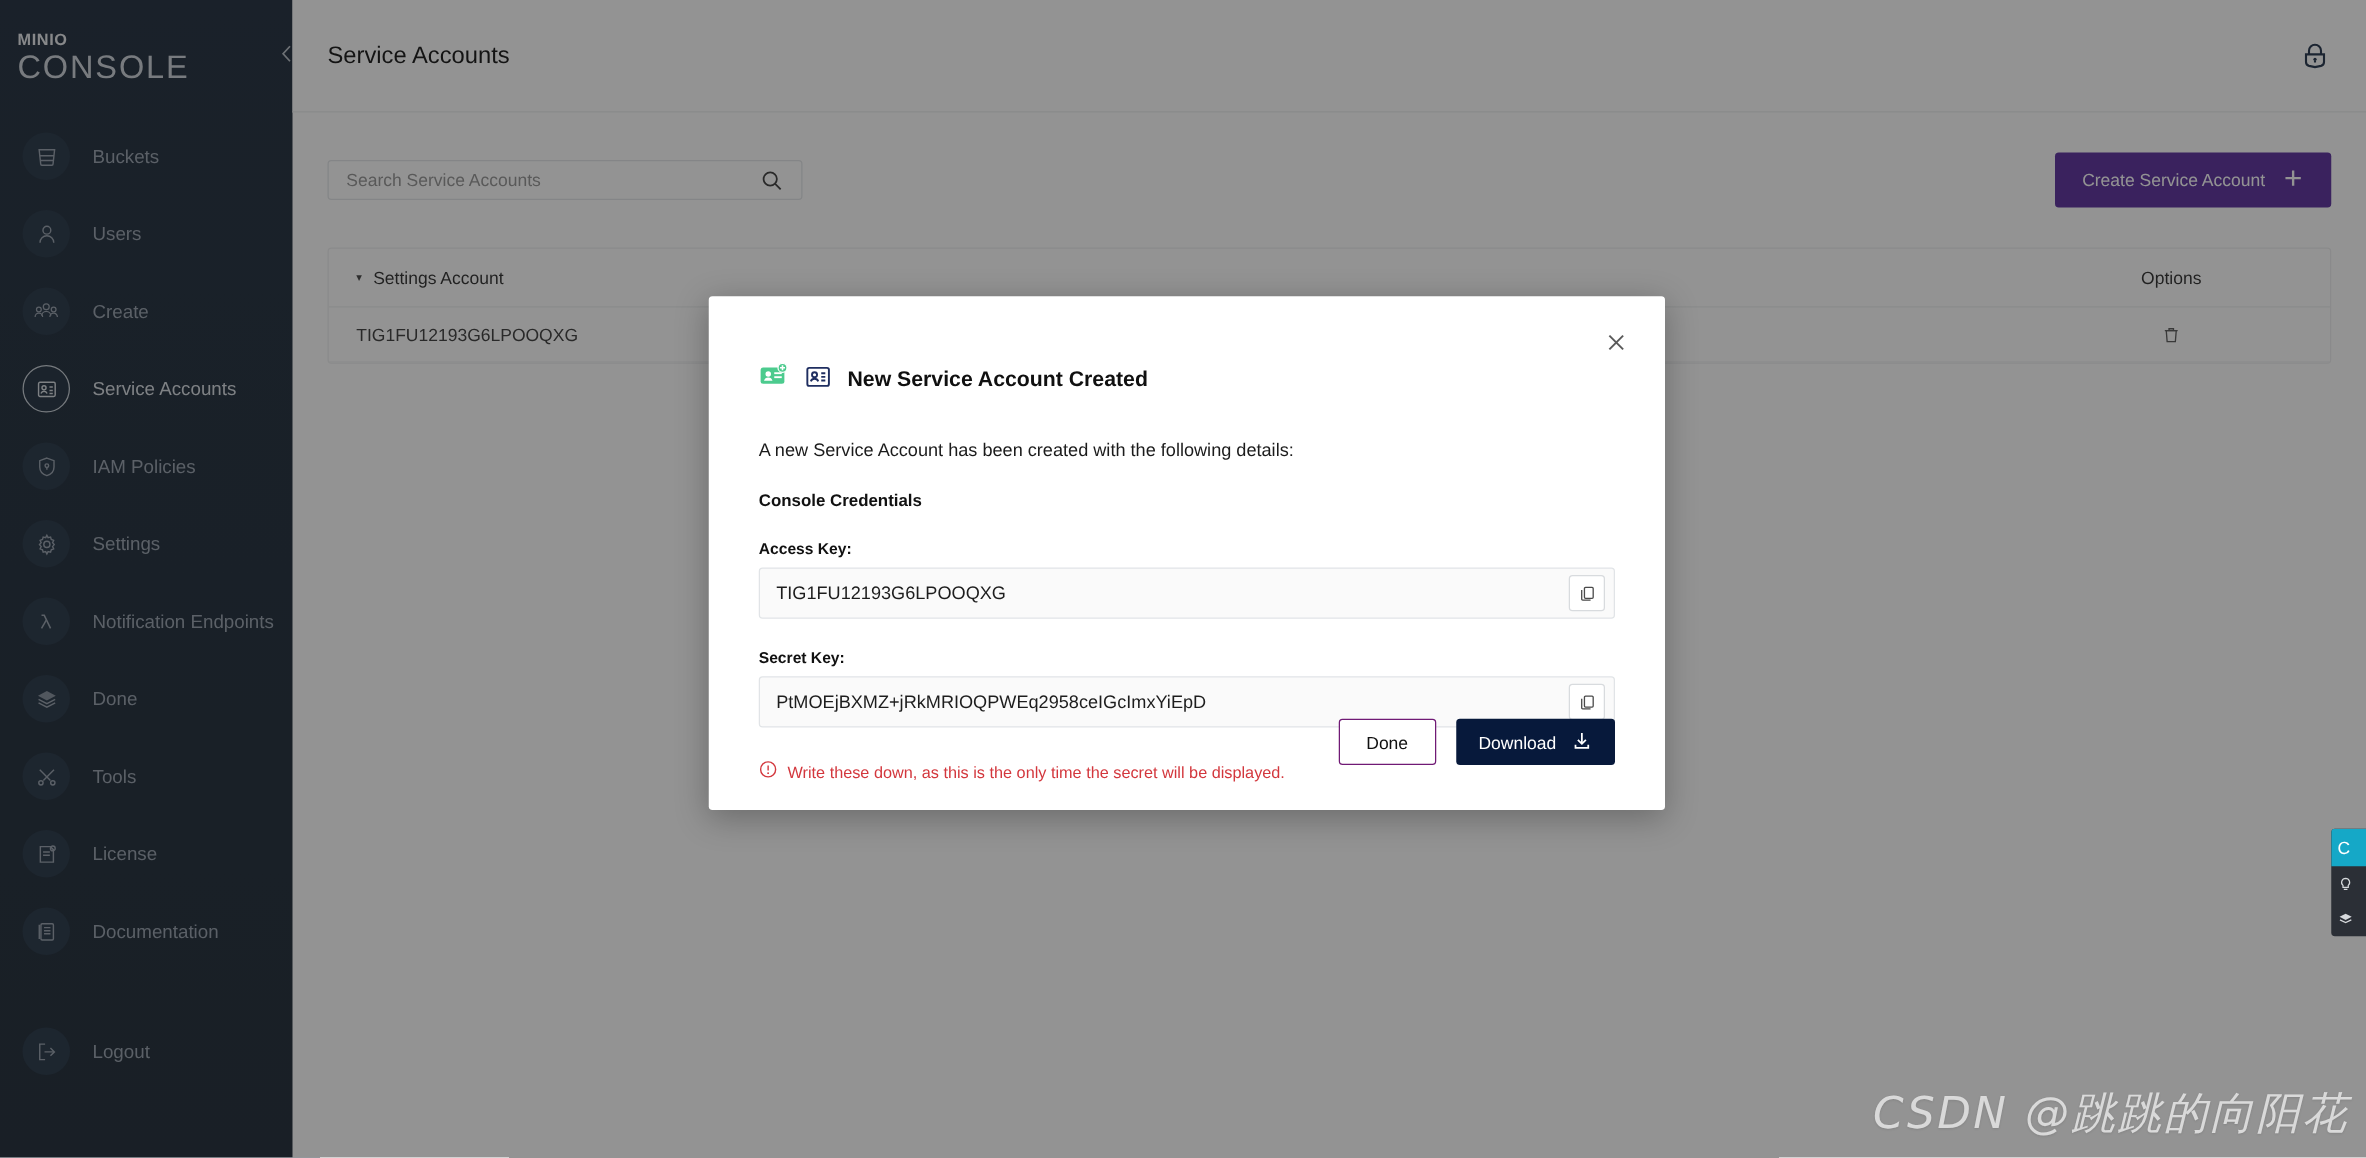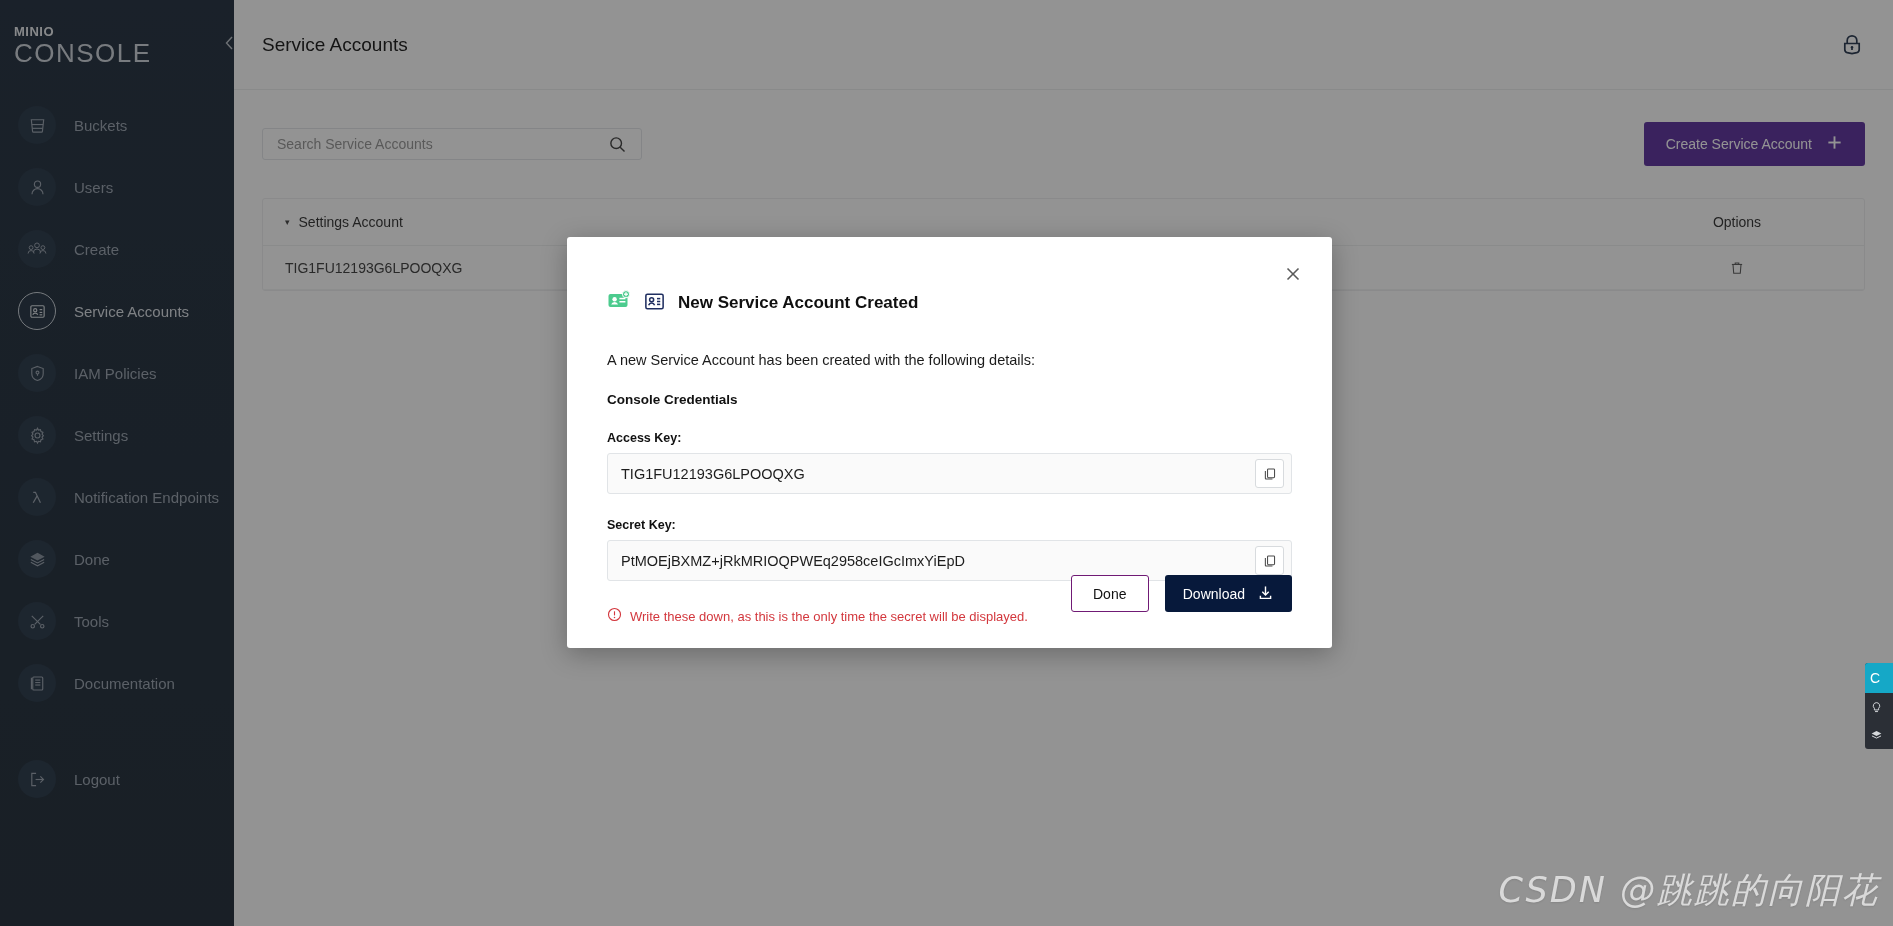--- a/index.html
+++ b/index.html
@@ -339,6 +339,17 @@
         <span class="nav-label">Tools</span>
       </div>
 
+      <div class="nav-item">
+        <span class="nav-icon">
+          <svg width="19" height="19" viewBox="0 0 20 20" fill="none" stroke="currentColor" stroke-width="1.2">
+            <path d="M4.5 3.5 h8.5 l2.5 2.5 v10.5 h-11 Z"></path>
+            <line x1="6.8" y1="8" x2="12.5" y2="8"></line>
+            <line x1="6.8" y1="10.8" x2="12.5" y2="10.8"></line>
+            <circle cx="15" cy="5" r="2" fill="none"></circle>
+          </svg>
+        </span>
+        <span class="nav-label">License</span>
+      </div>
 
       <div class="nav-item">
         <span class="nav-icon">

